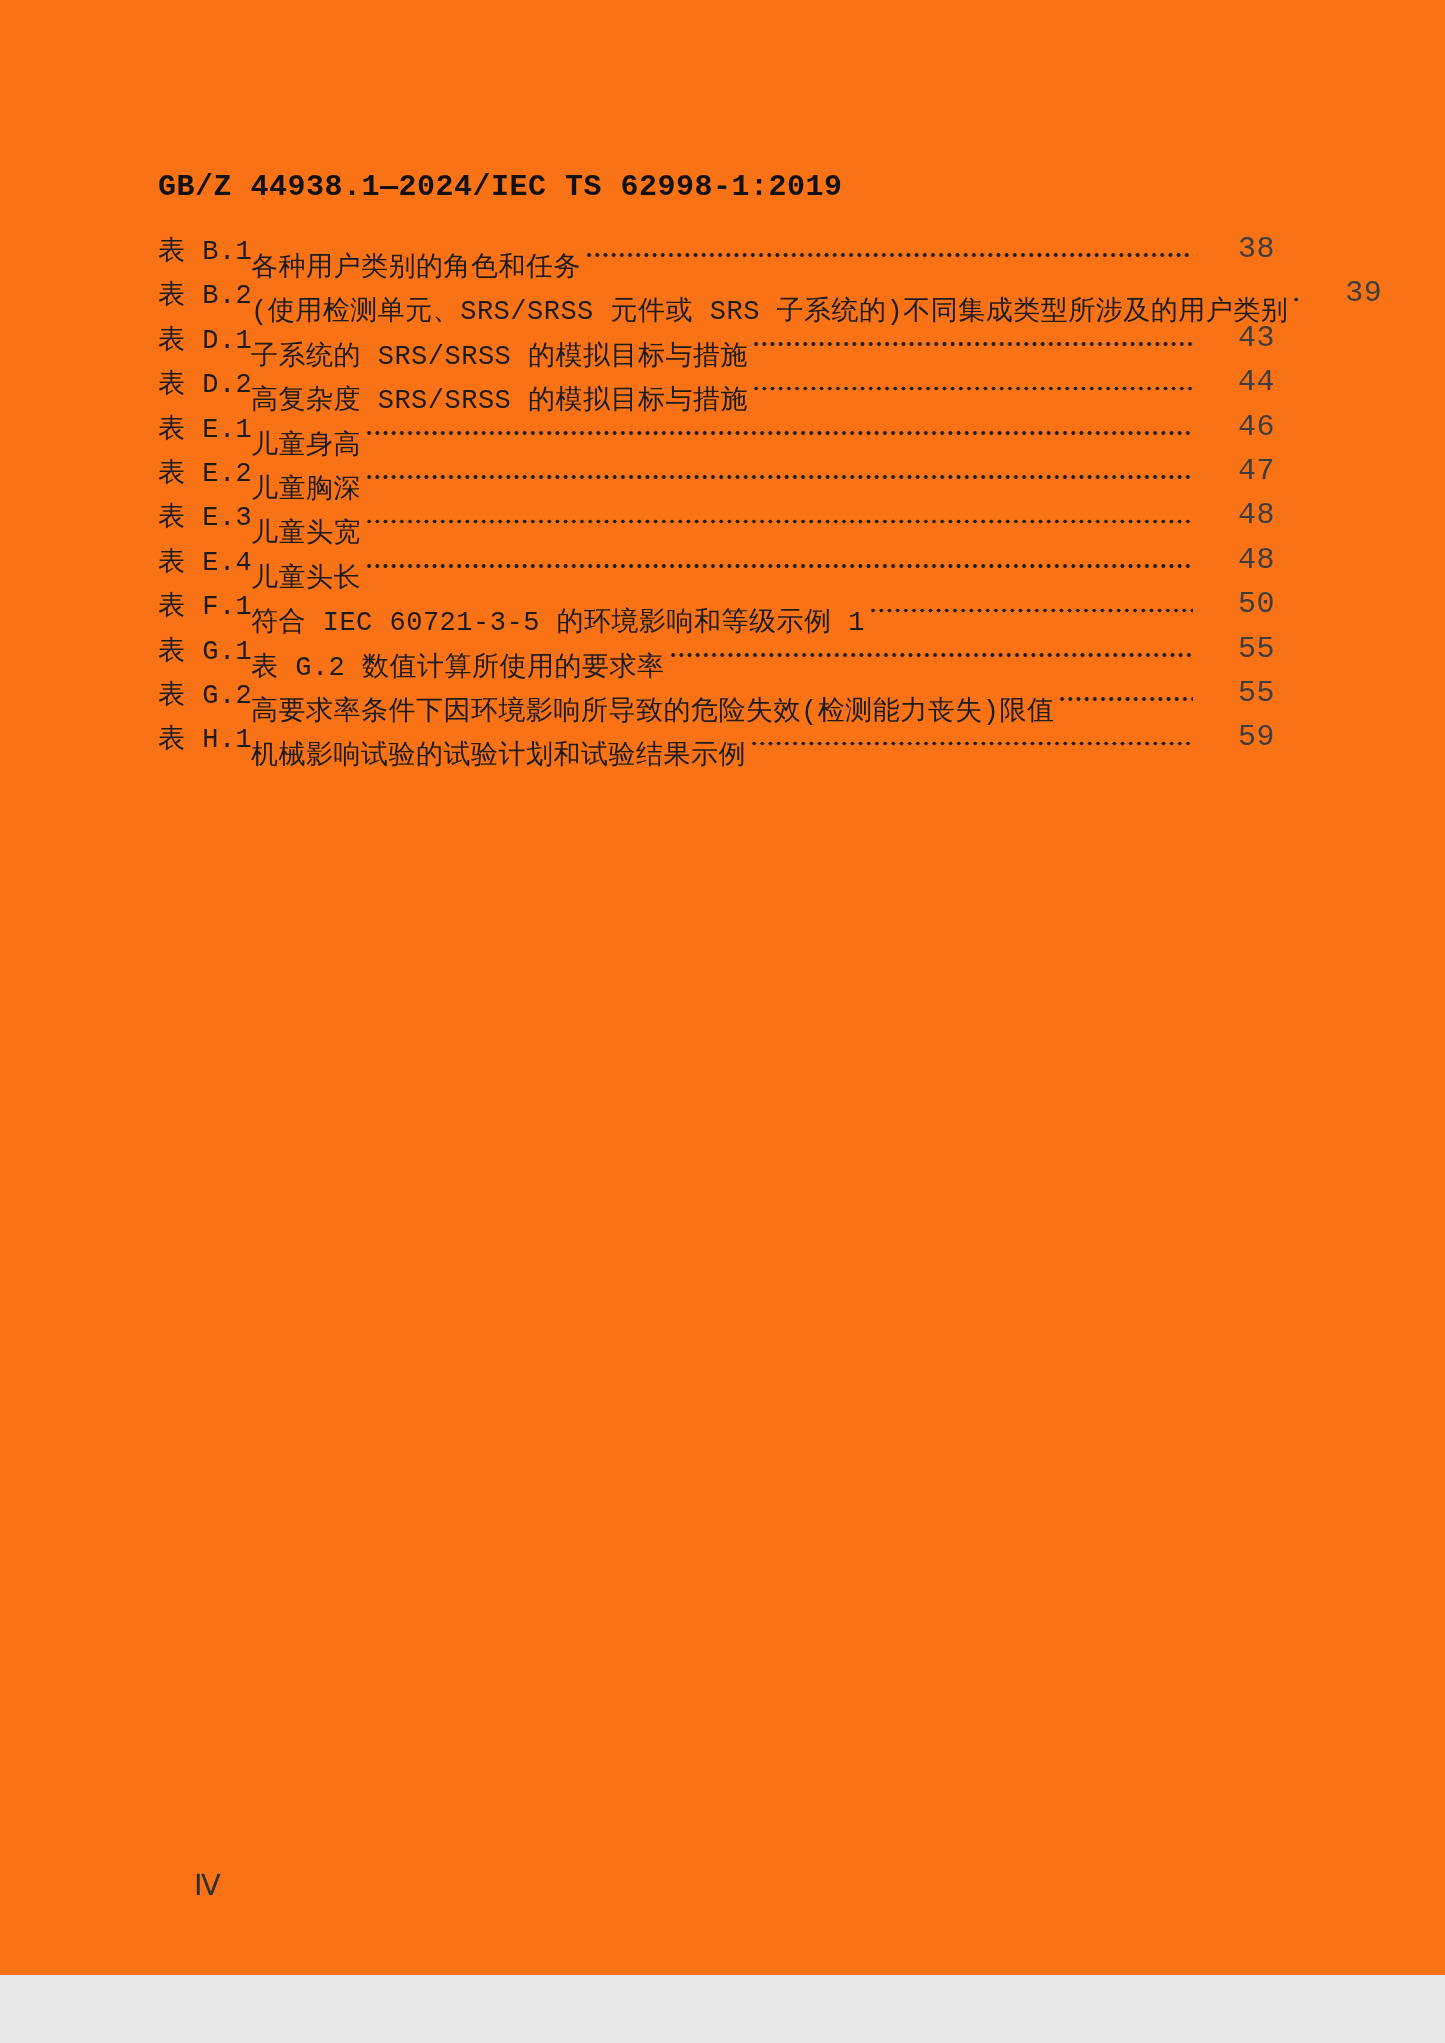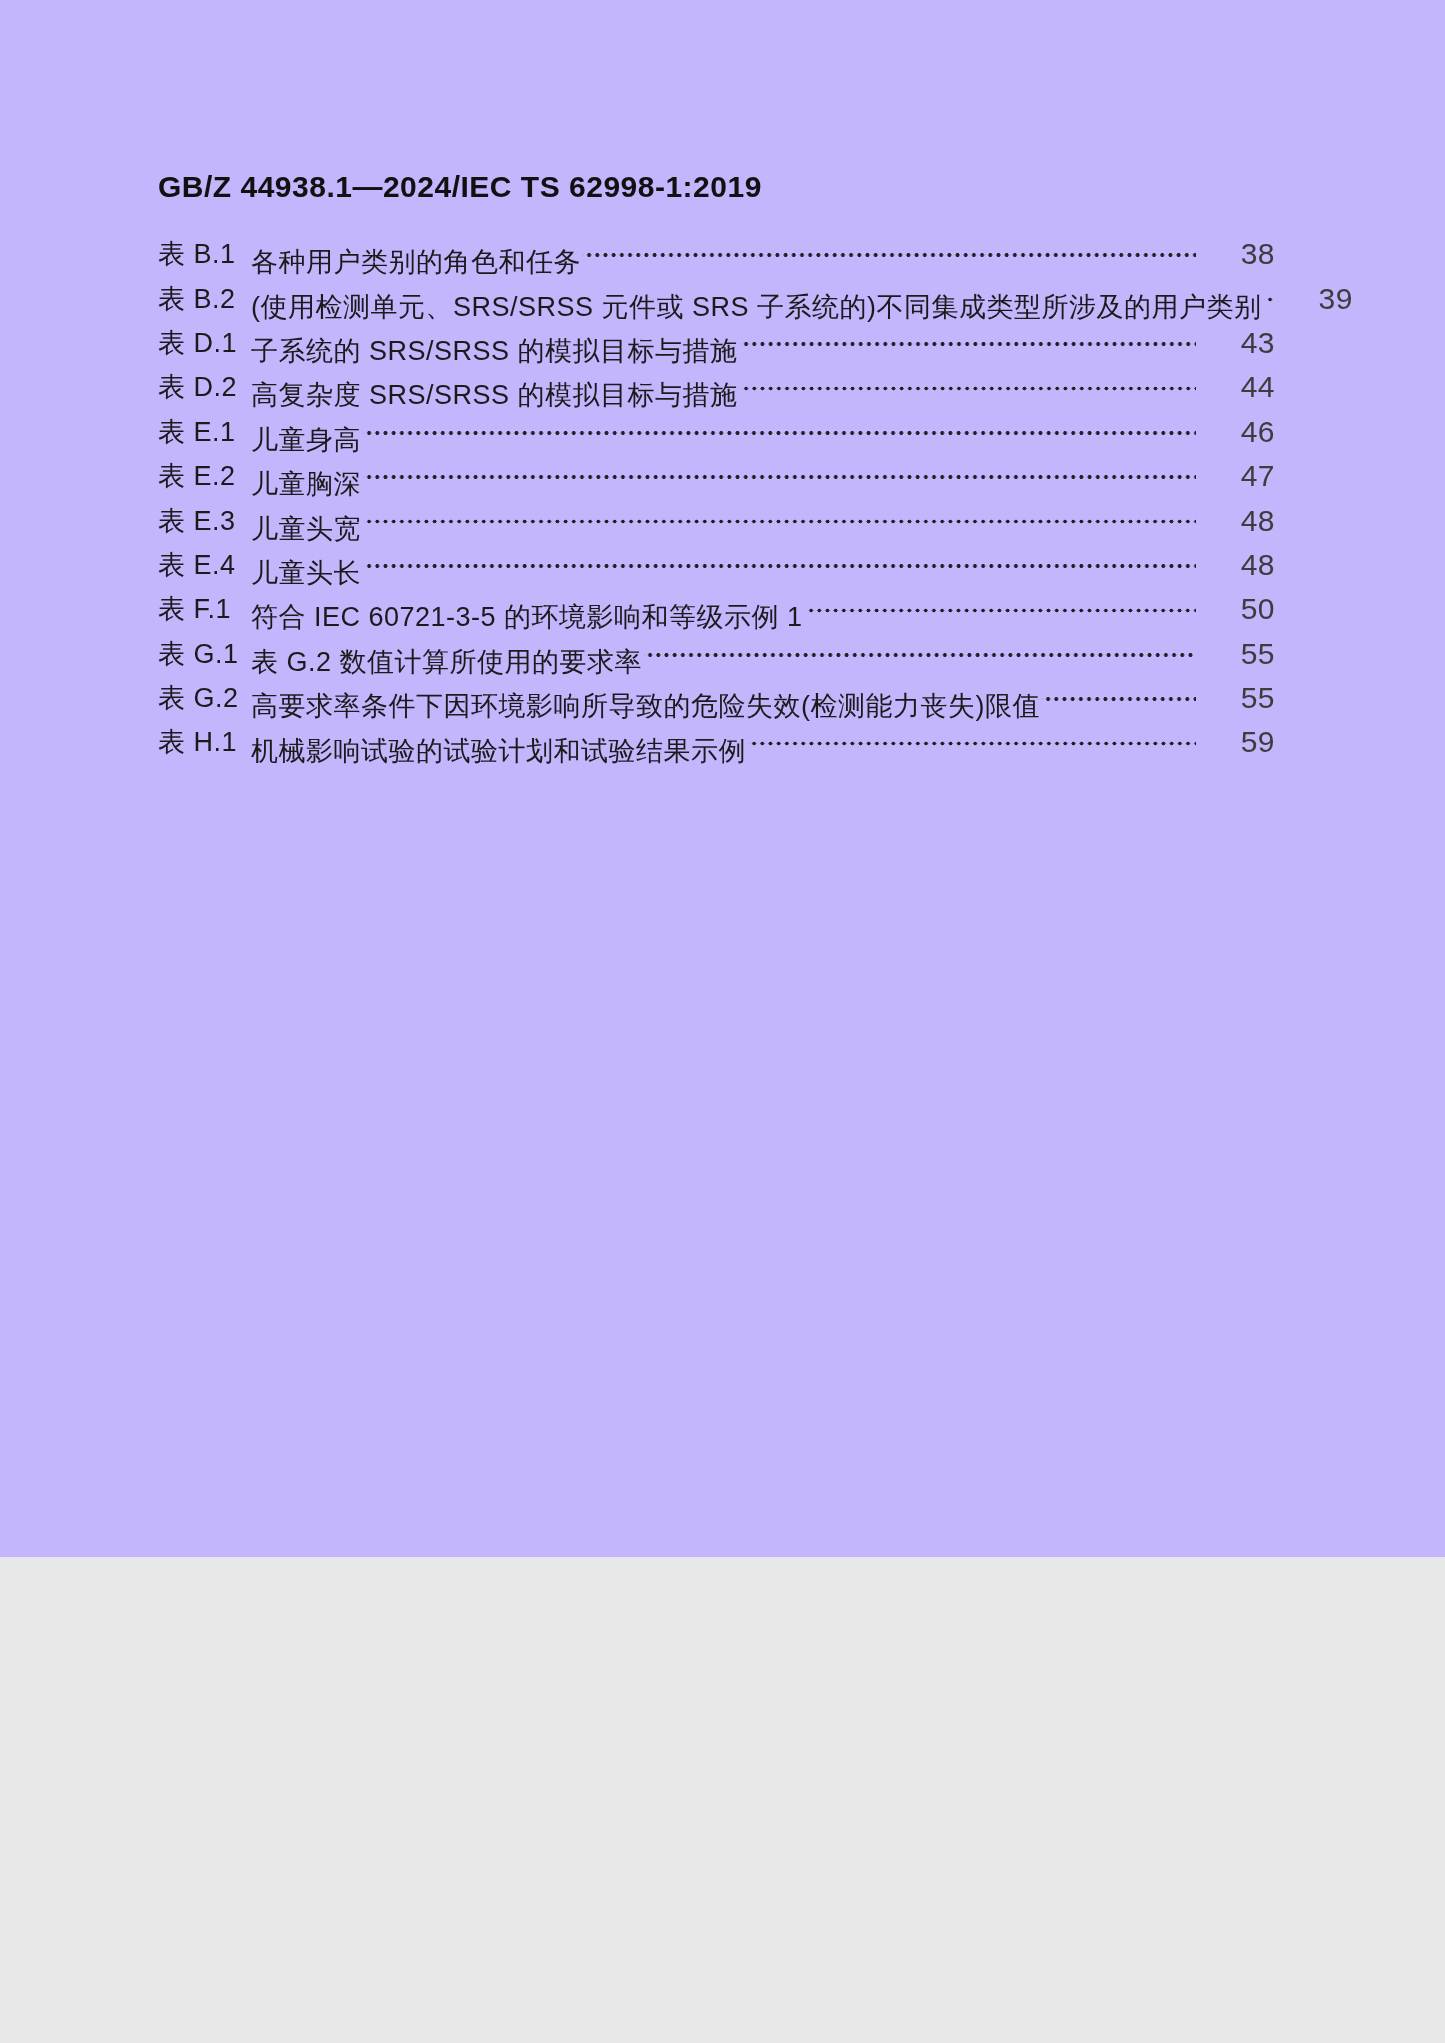--- a/index.html
+++ b/index.html
@@ -10,9 +10,9 @@
   .page {
     position: relative;
     width: 1445px;
-    height: 1557px;
-    background: #c4b5fd;
-    font-family: Liberation Sans, sans-serif;
+    height: 1975px;
+    background: #f97316;
+    font-family: Liberation Mono, monospace;
     color: #1b1b1b;
     overflow: hidden;
   }

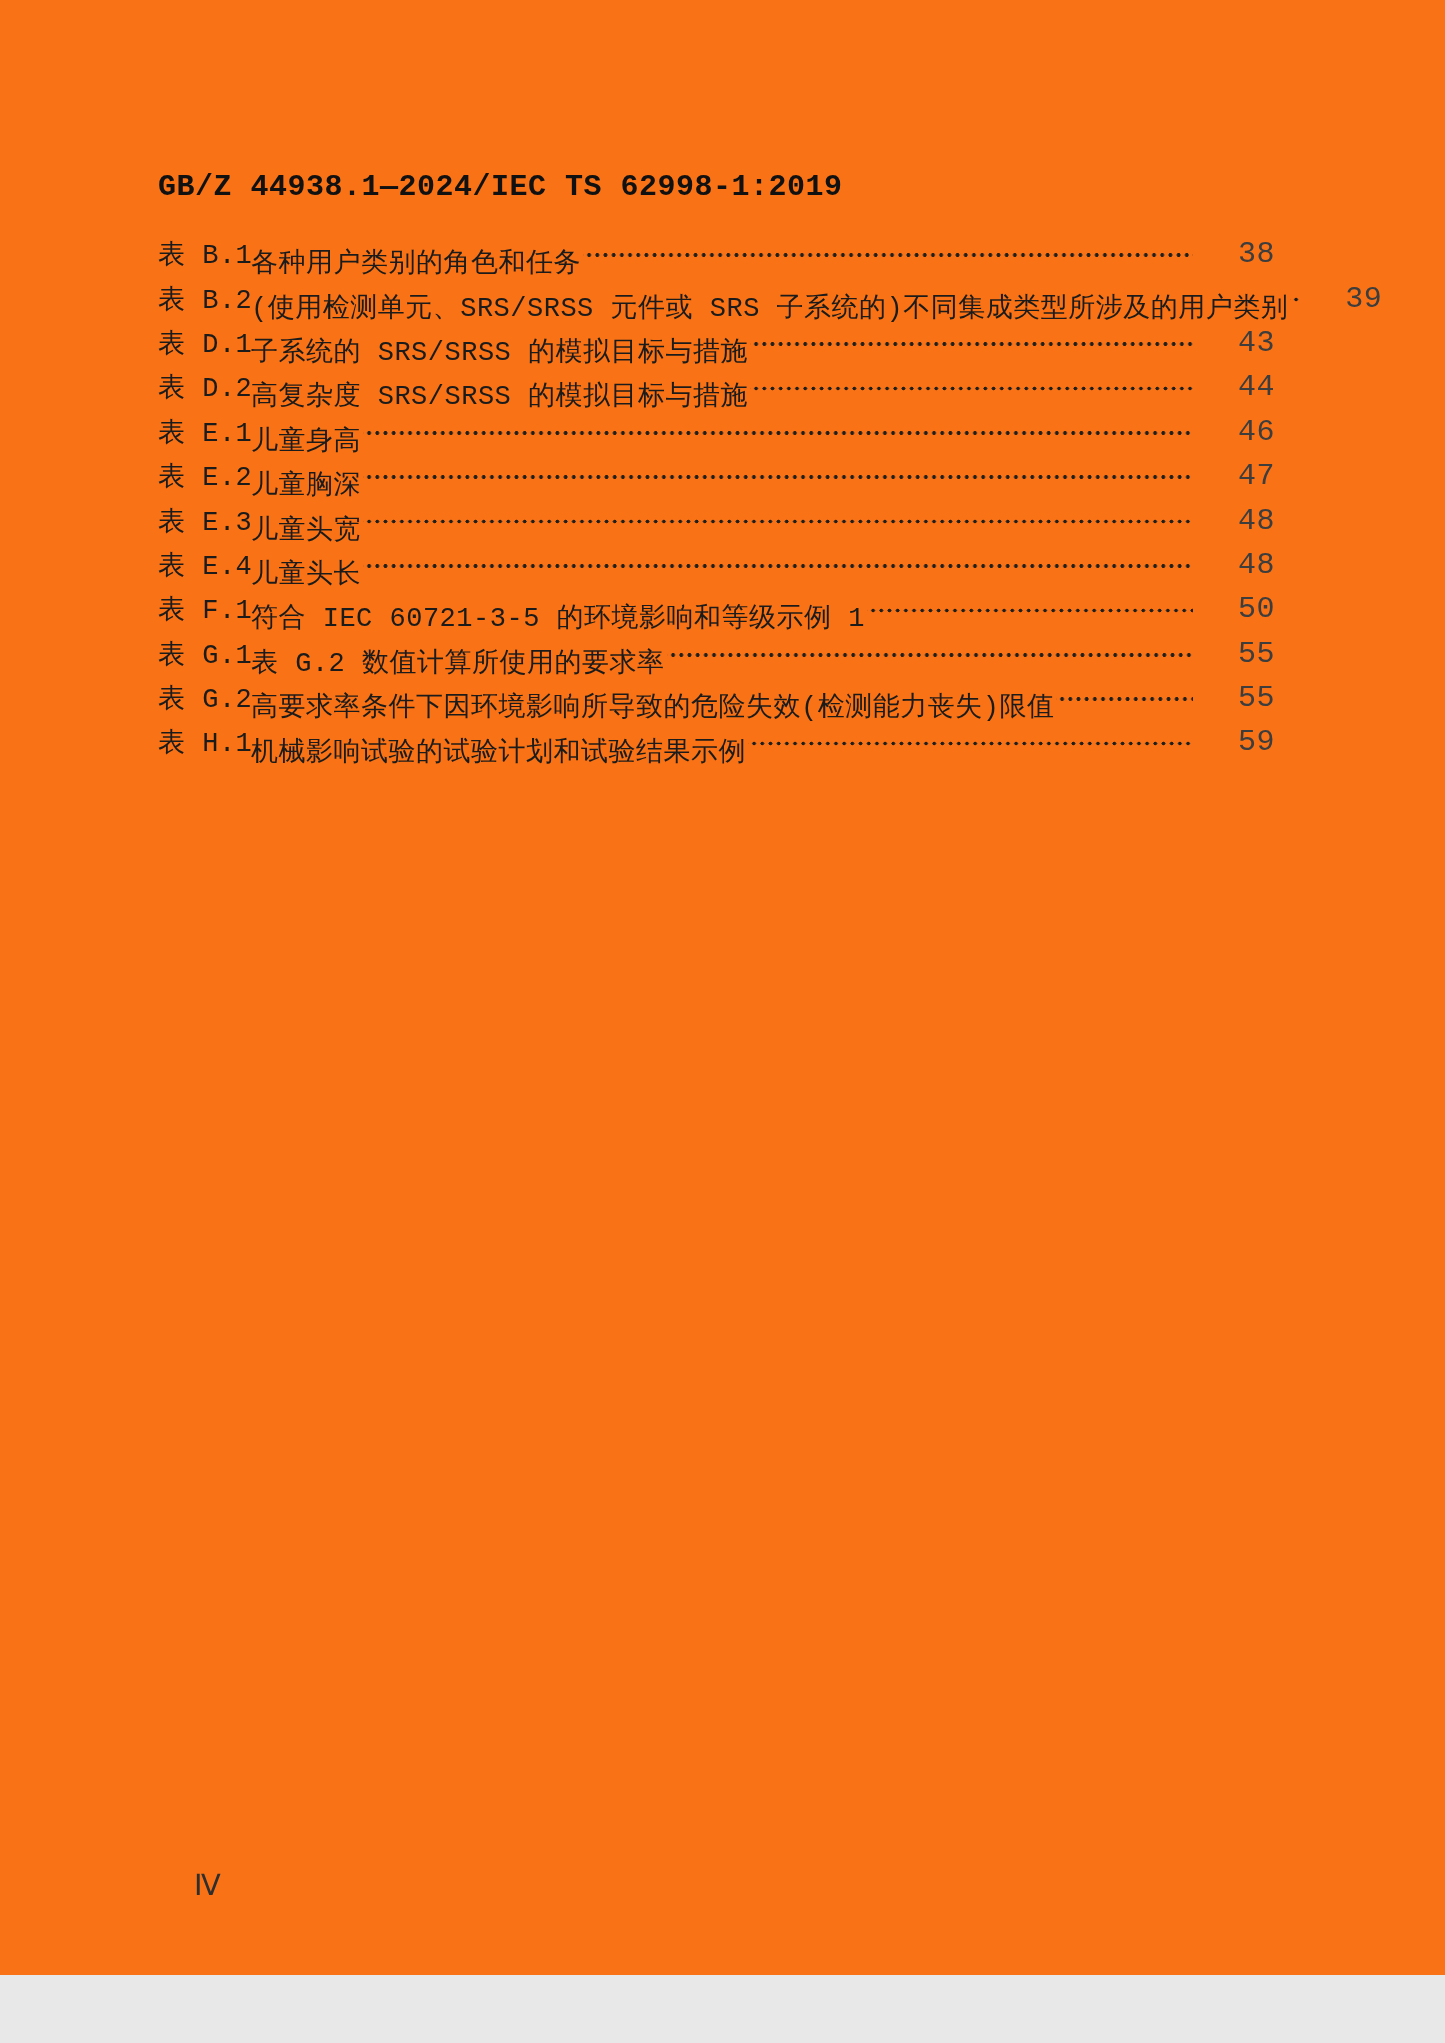--- a/index.html
+++ b/index.html
@@ -34,7 +34,6 @@
   }
   .toc-row {
     display: flex;
-    align-items: center;
     height: 44.4px;
     font-size: 27px;
     white-space: nowrap;

